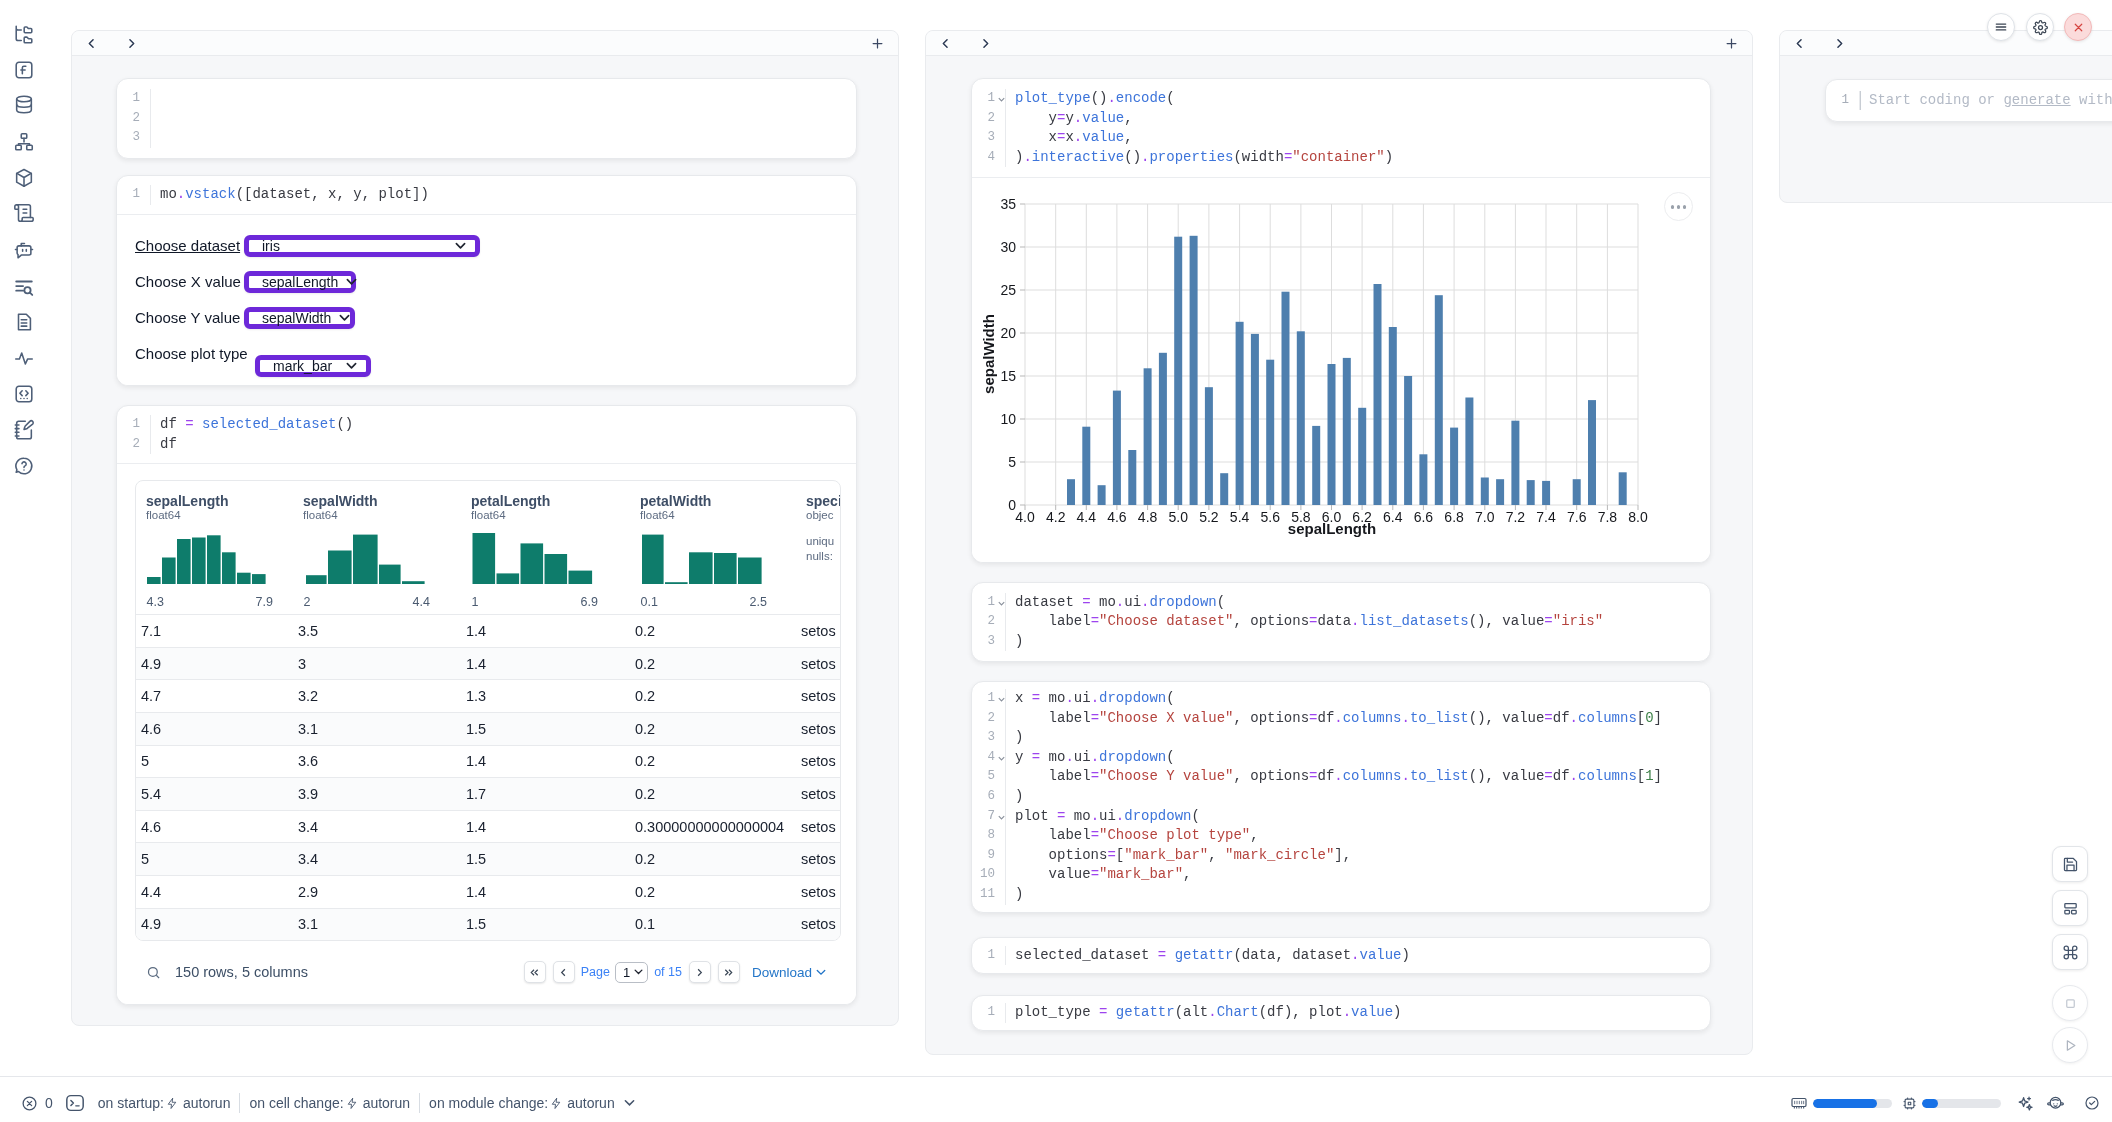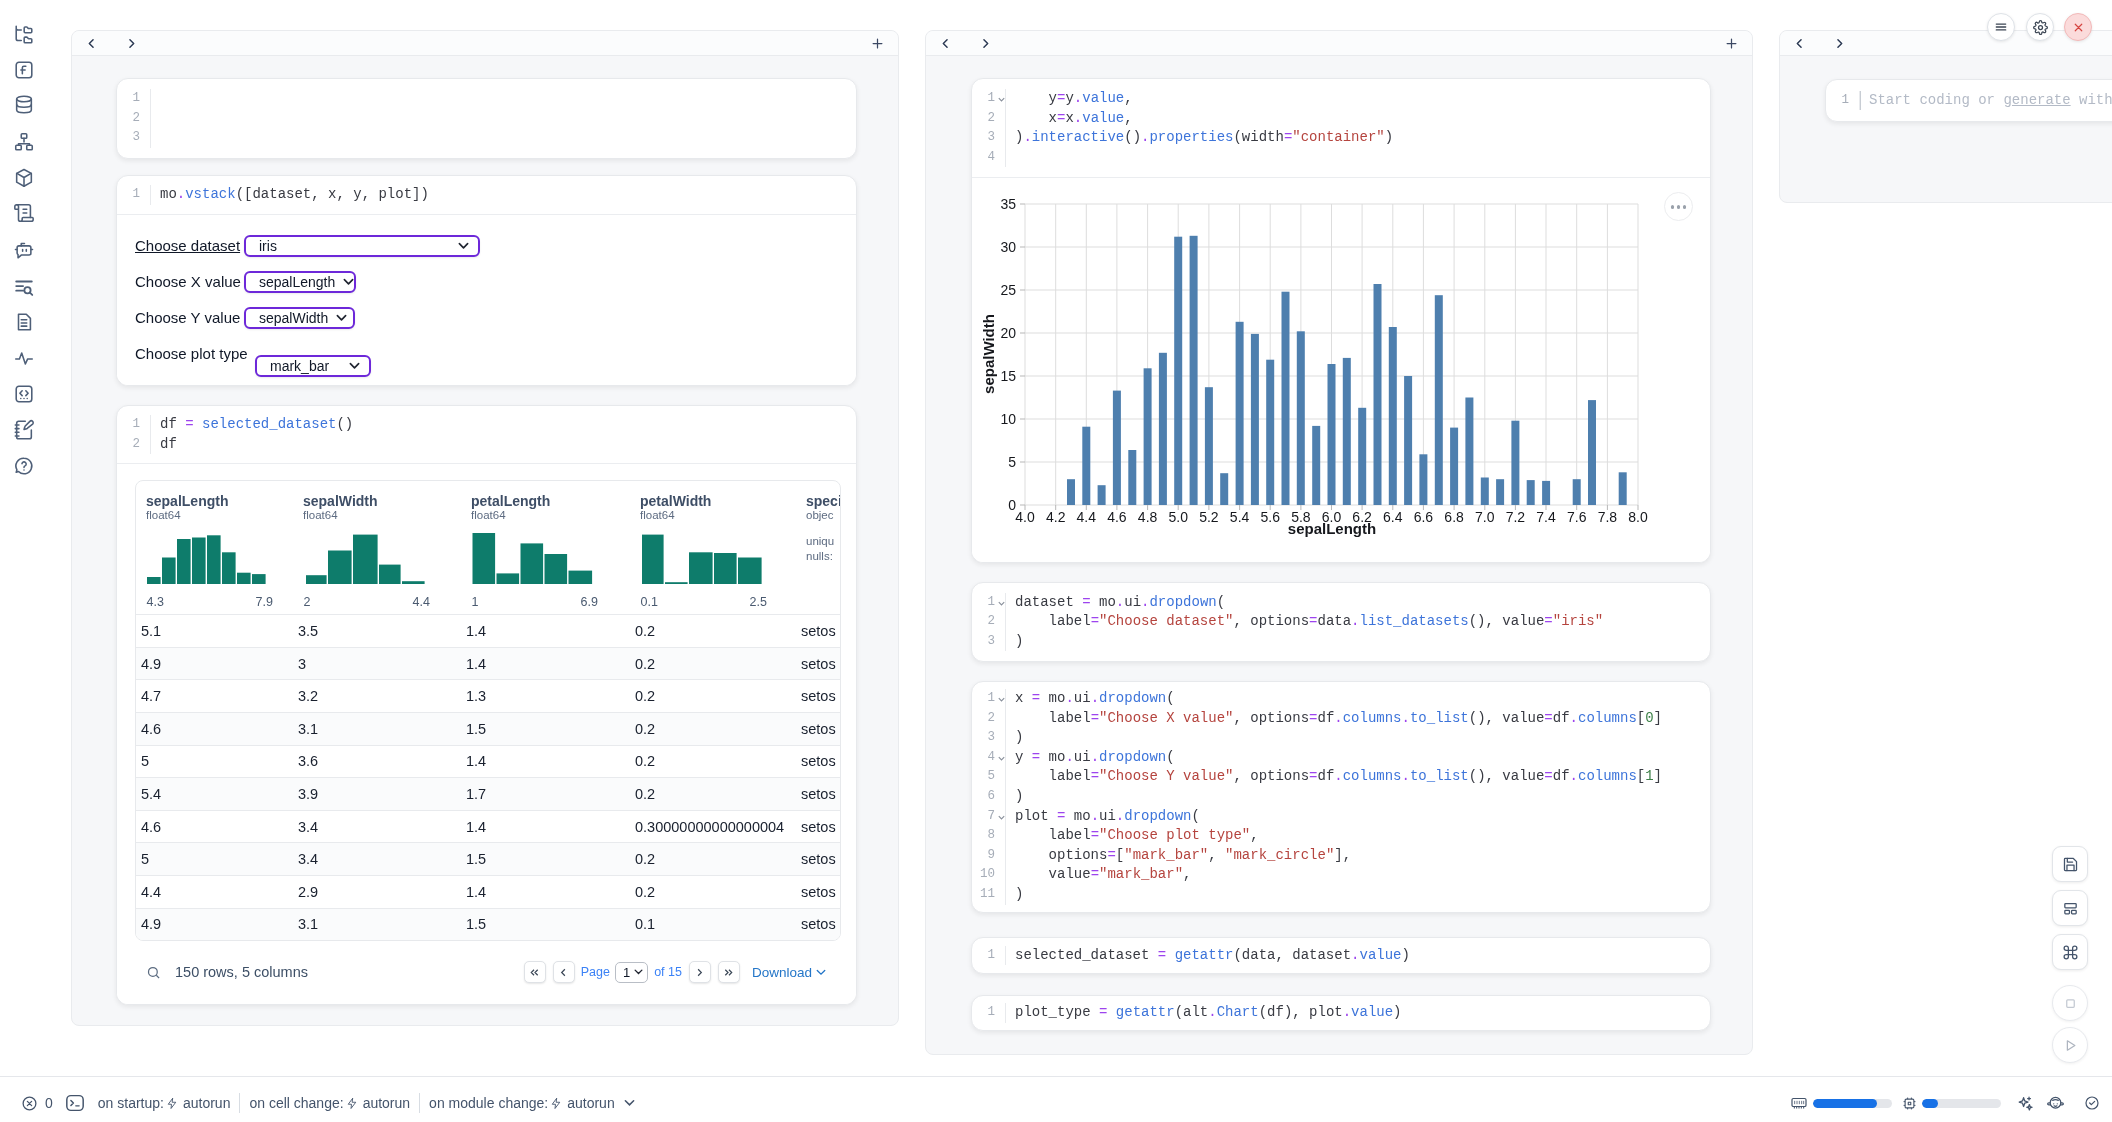--- a/index.html
+++ b/index.html
@@ -415,6 +415,7 @@
             <div class="lnr">4</div>
           </div>
 <div class="cls">
+            <div class="cl"><i style="color:#3d74da">plot_type</i>()<i style="color:#9d44ee">.</i><i style="color:#3d74da">encode</i>(</div>
             <div class="cl">&nbsp;&nbsp;&nbsp;&nbsp;y<i style="color:#9d44ee">=</i>y<i style="color:#9d44ee">.</i><i style="color:#3d74da">value</i>,</div>
             <div class="cl">&nbsp;&nbsp;&nbsp;&nbsp;x<i style="color:#9d44ee">=</i>x<i style="color:#9d44ee">.</i><i style="color:#3d74da">value</i>,</div>
             <div class="cl">)<i style="color:#9d44ee">.</i><i style="color:#3d74da">interactive</i>()<i style="color:#9d44ee">.</i><i style="color:#3d74da">properties</i>(width<i style="color:#9d44ee">=</i><i style="color:#b5443e">"container"</i>)</div>

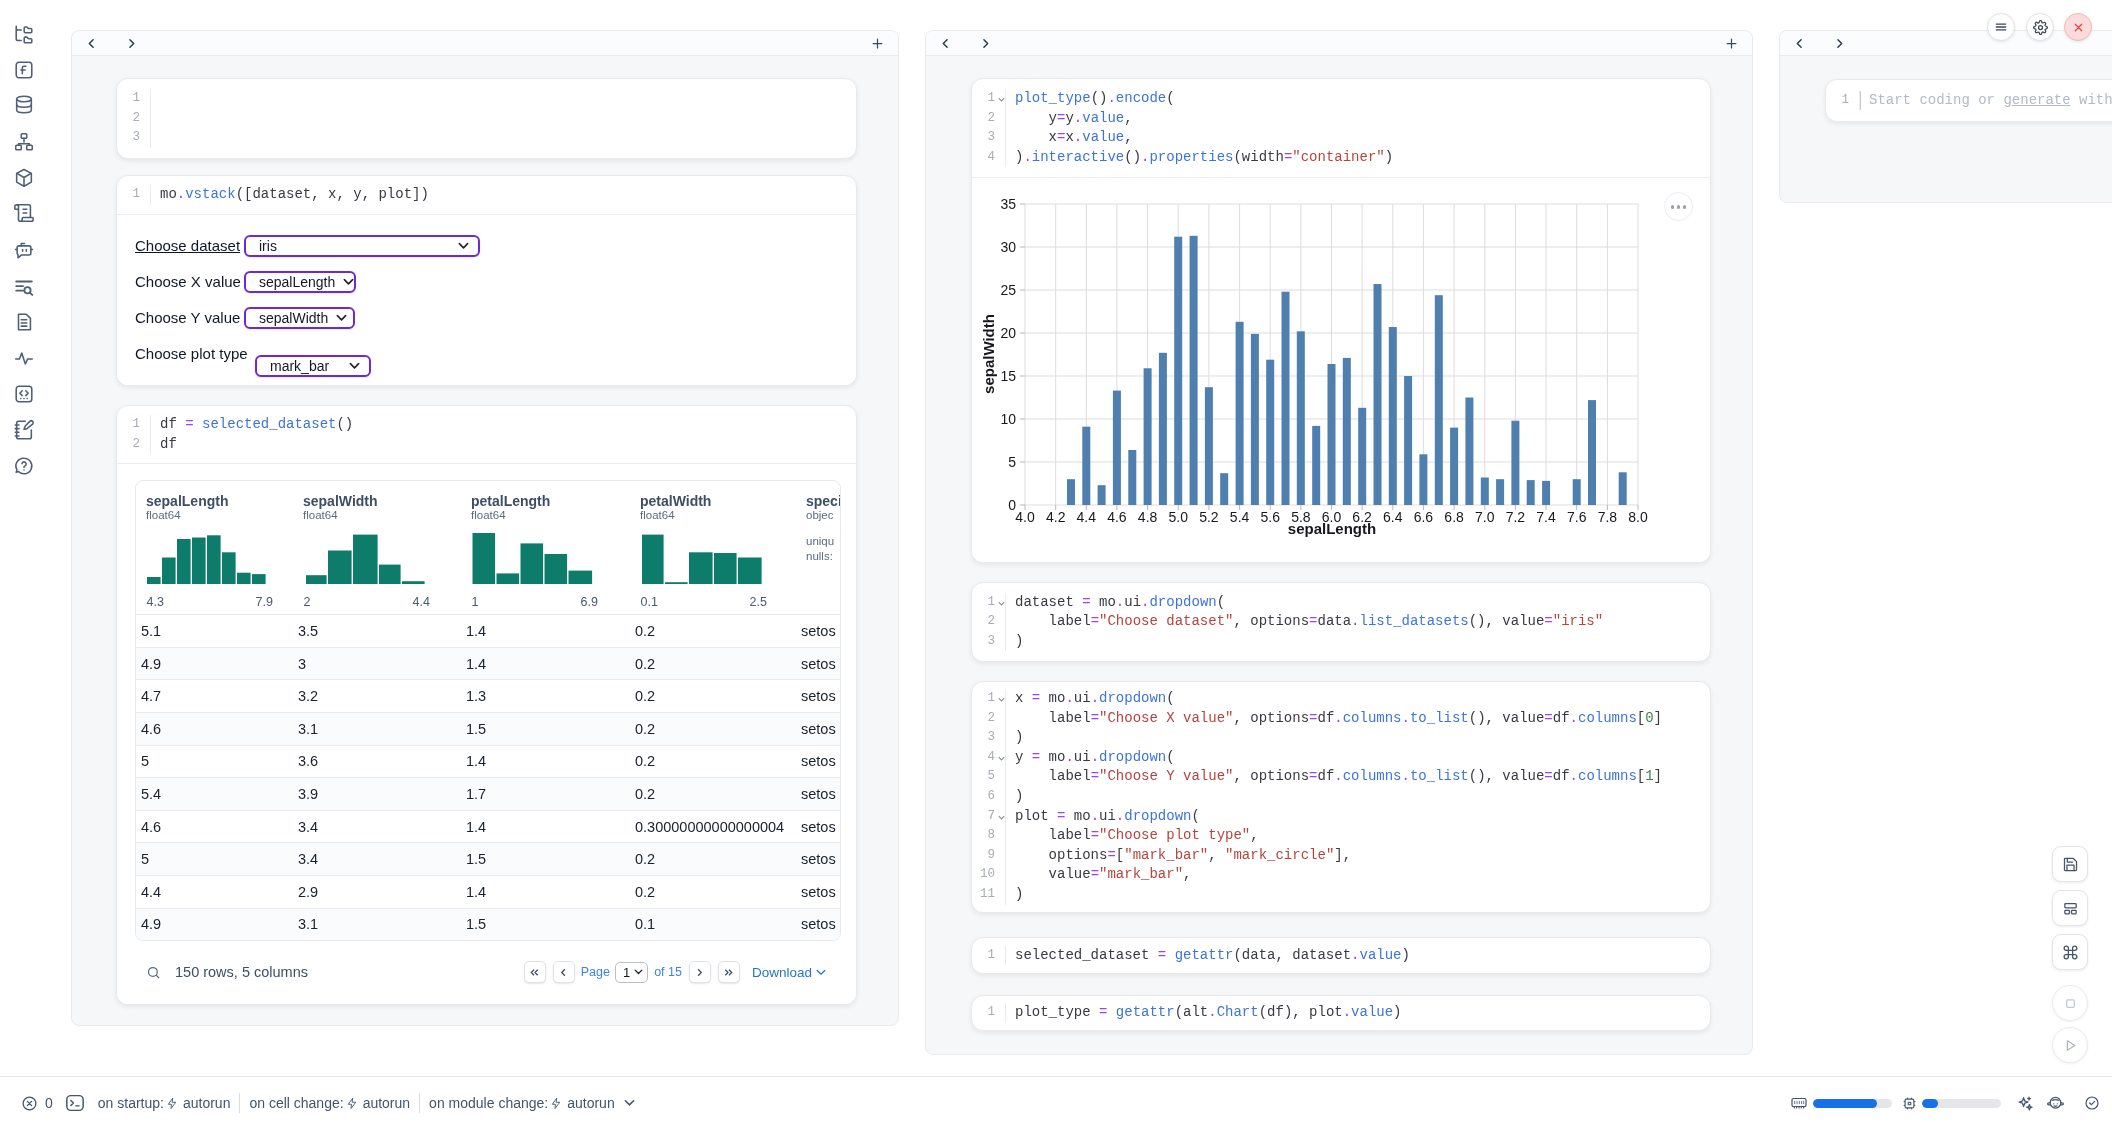--- a/index.html
+++ b/index.html
@@ -19,7 +19,7 @@
 .cl i { font-style:normal; }
 .out { background:#fff; }
 .ddlbl { position:absolute; font-size:15px; color:#101828; }
-.sel { position:absolute; height:22px; background:#fff; border:2px solid #6d28d9; border-radius:6px;
+.sel { position:absolute; height:22px; background:#fff; border:5px solid #6d28d9; border-radius:6px;
   display:flex; align-items:center; padding:0 9px 0 13px; font-size:14px; color:#101828;
   box-shadow:0 1px 2px rgba(0,0,0,.08); }
 .sel span { flex:1; }

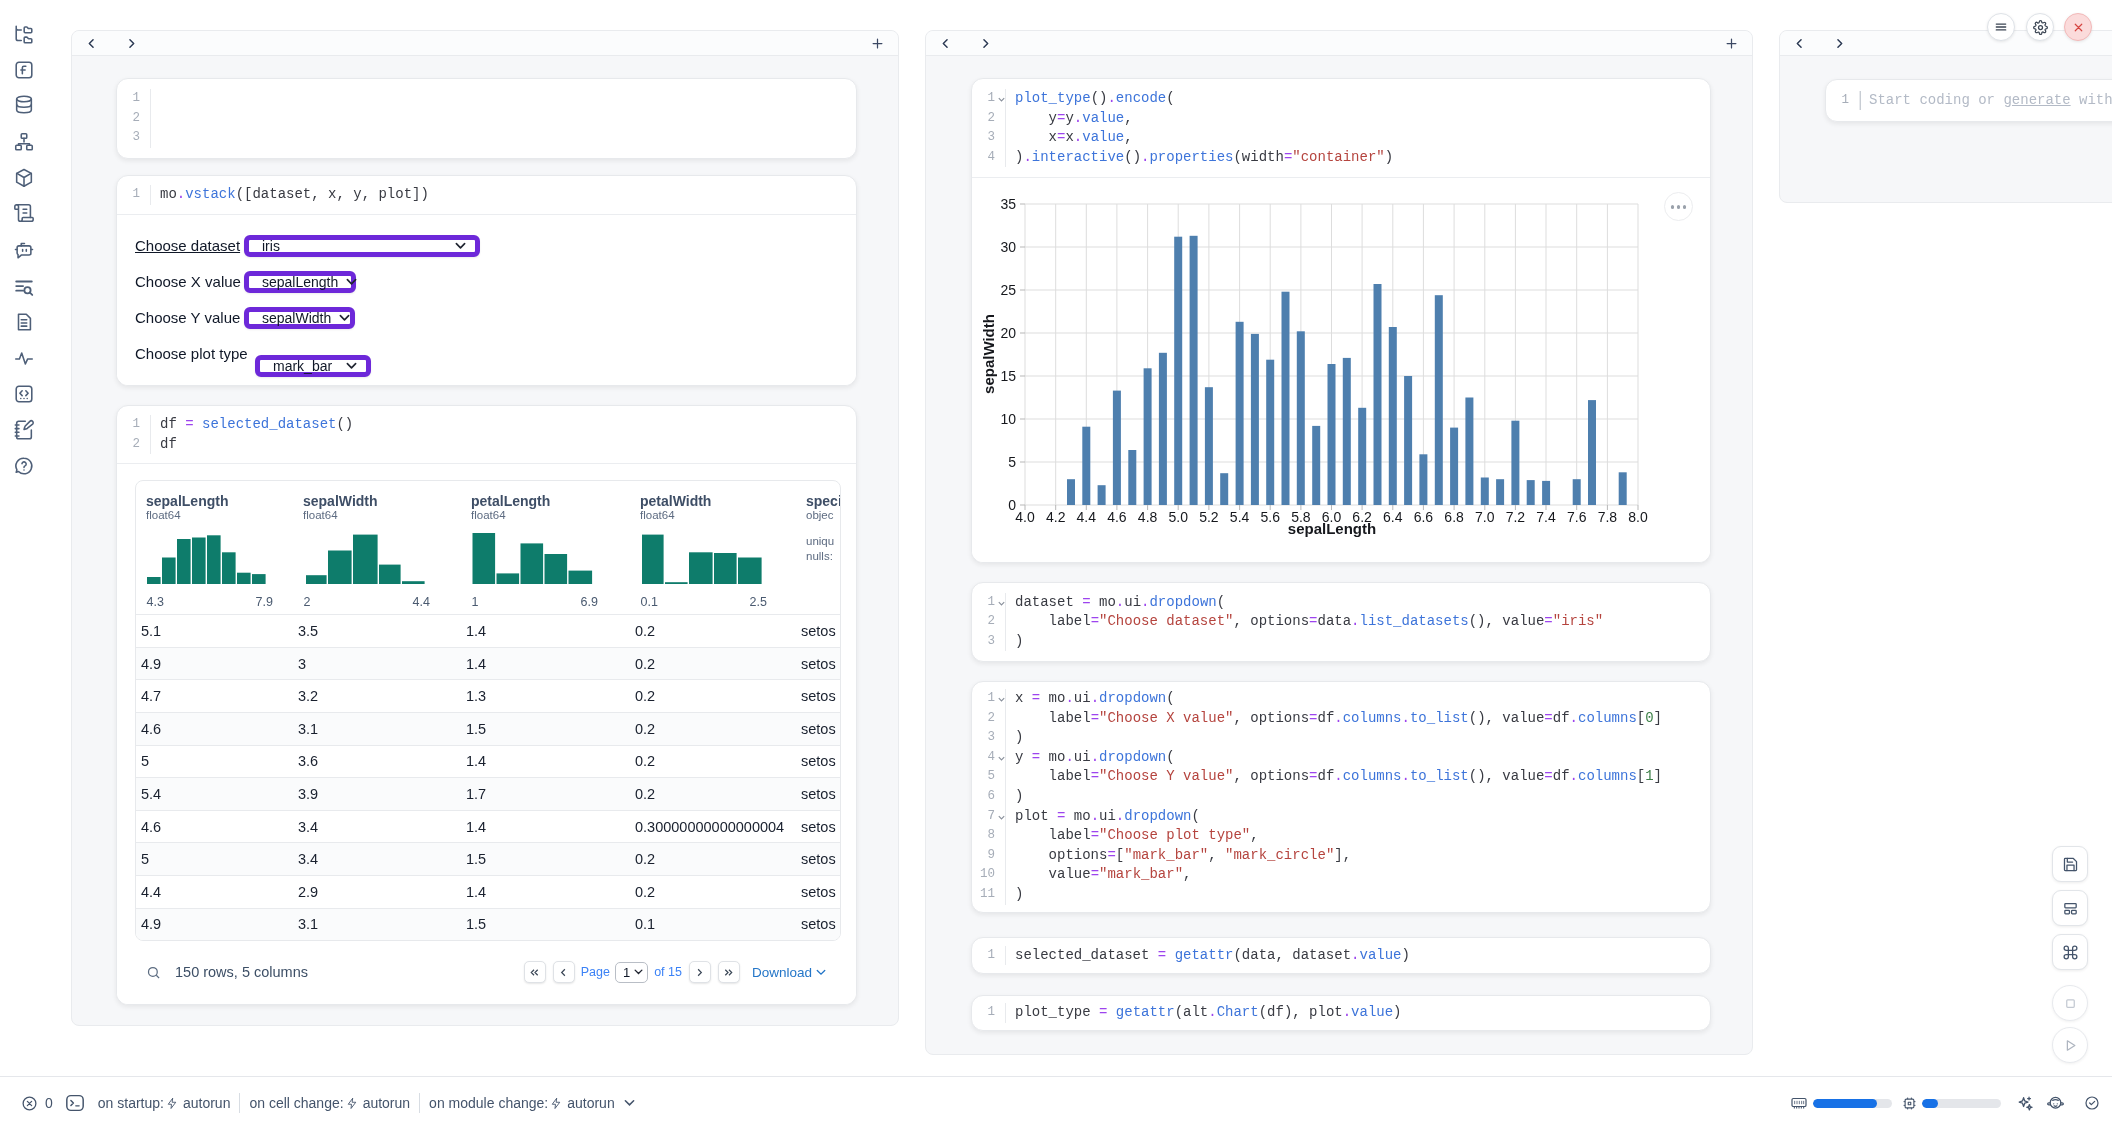--- a/index.html
+++ b/index.html
@@ -279,7 +279,7 @@
               </div>
             </div>
 <div class="tr">
-              <div class="td" style="width:157px;">5.1</div>
+              <div class="td" style="width:157px;">7.1</div>
               <div class="td" style="width:168px;">3.5</div>
               <div class="td" style="width:169px;">1.4</div>
               <div class="td" style="width:166px;">0.2</div>

